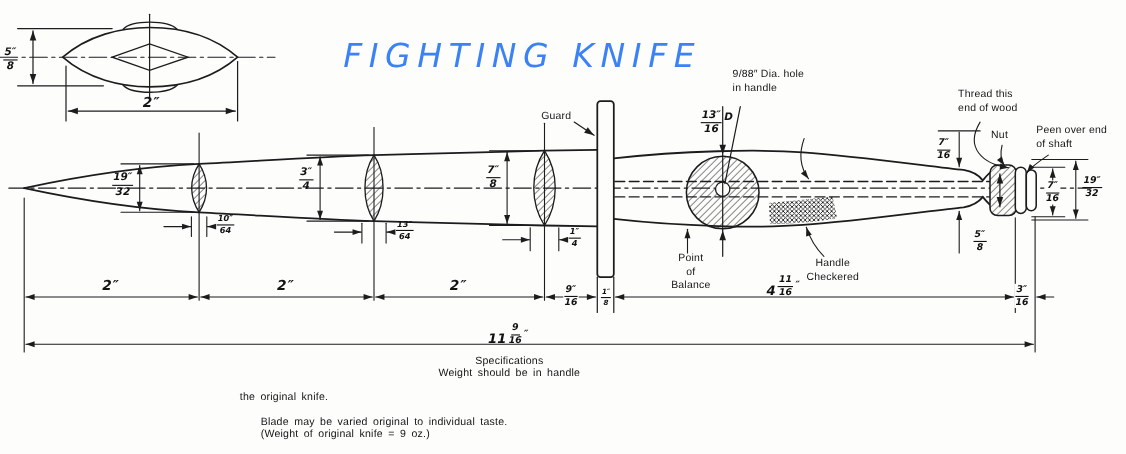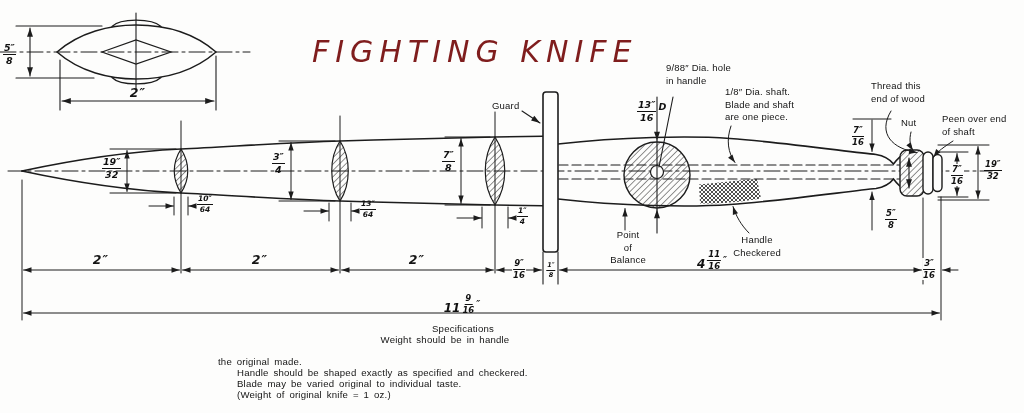--- a/index.html
+++ b/index.html
@@ -7,7 +7,7 @@
          font-family:"Liberation Sans",sans-serif}
   #art{position:absolute;left:0;top:0}
   .lbl{position:absolute;color:#141414}
-  .title{font:italic 30px "DejaVu Sans",sans-serif;letter-spacing:6px;color:#7f1d1d;white-space:nowrap}
+  .title{font:italic 30px "DejaVu Sans",sans-serif;letter-spacing:6px;color:#3b82f6;white-space:nowrap}
   .note{font:9.5px/1.32 "Liberation Sans",sans-serif;white-space:pre-line;letter-spacing:.2px}
   .dim2{font:italic bold 12.5px "DejaVu Sans",sans-serif;letter-spacing:1px}
   .frac{display:inline-flex;flex-direction:column;align-items:center;line-height:1.05;

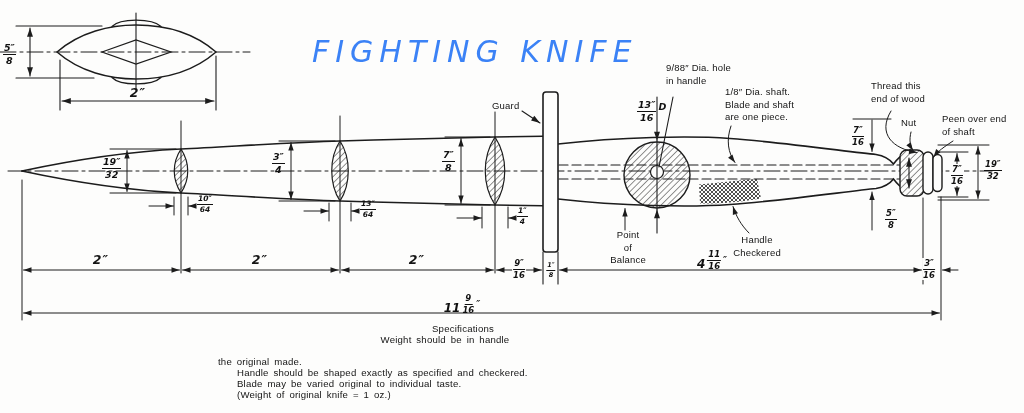--- a/index.html
+++ b/index.html
@@ -214,9 +214,6 @@
   <span class="dsuf">D</span>
 </div>
 
-<div class="lbl note" style="left:725px;top:86px">1/8″ Dia. shaft.
-Blade and shaft
-are one piece.</div>
 <div class="lbl note" style="left:871px;top:80px">Thread this
 end of wood</div>
 <div class="lbl note" style="left:901px;top:117px">Nut</div>

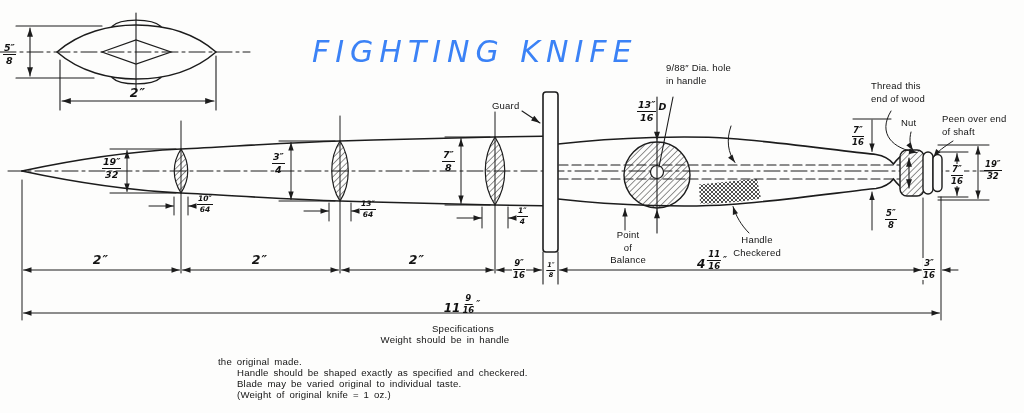--- a/index.html
+++ b/index.html
@@ -275,7 +275,7 @@
 </div>
 
 <div class="lbl spec ctr" style="left:463px;top:323px">Specifications</div>
-<div class="lbl spec ctr" style="left:445px;top:334px">Weight should be in handle</div>
+<div class="lbl spec ctr" style="left:463px;top:334px">Weight should be in handle</div>
 <div class="lbl spec" style="left:218px;top:356px">the original made.</div>
 <div class="lbl spec" style="left:237px;top:367px">Handle should be shaped exactly as specified and checkered.</div>
 <div class="lbl spec" style="left:237px;top:378px">Blade may be varied original to individual taste.</div>

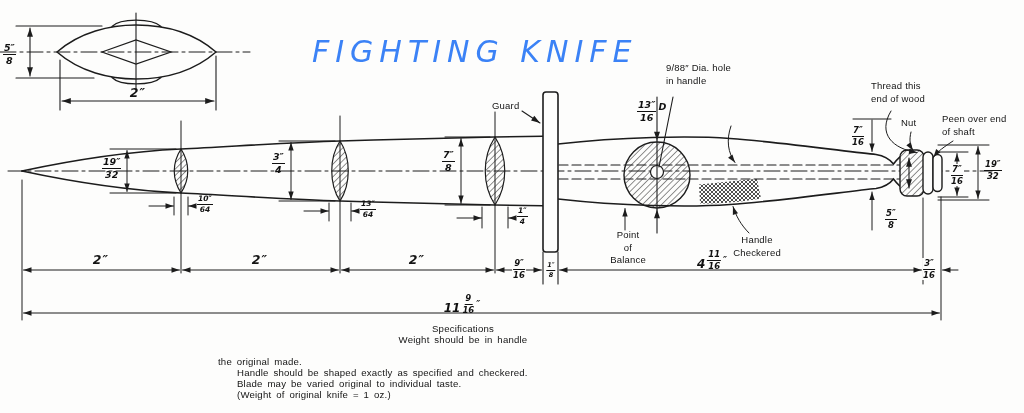--- a/index.html
+++ b/index.html
@@ -276,7 +276,7 @@
 
 <div class="lbl spec ctr" style="left:463px;top:323px">Specifications</div>
 <div class="lbl spec ctr" style="left:463px;top:334px">Weight should be in handle</div>
-<div class="lbl spec" style="left:218px;top:356px">the original made.</div>
+<div class="lbl spec" style="left:218px;top:356px">the original knife.</div>
 <div class="lbl spec" style="left:237px;top:367px">Handle should be shaped exactly as specified and checkered.</div>
 <div class="lbl spec" style="left:237px;top:378px">Blade may be varied original to individual taste.</div>
 <div class="lbl spec" style="left:237px;top:389px">(Weight of original knife = 1 oz.)</div>

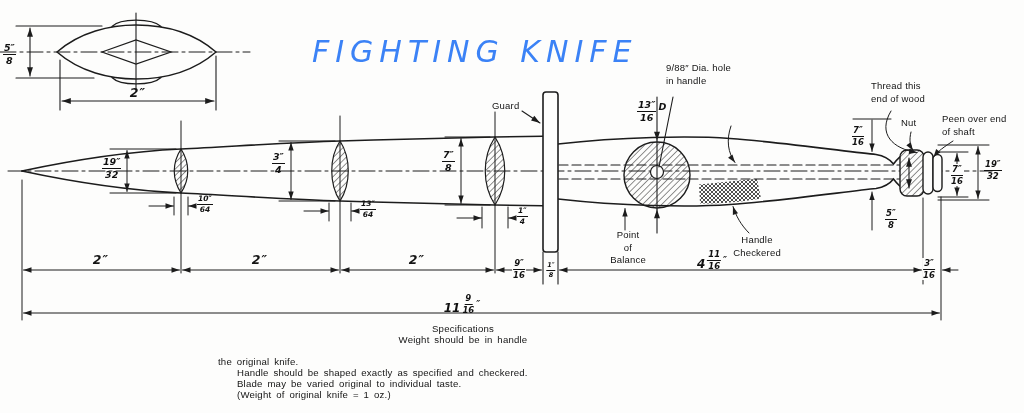--- a/index.html
+++ b/index.html
@@ -277,7 +277,6 @@
 <div class="lbl spec ctr" style="left:463px;top:323px">Specifications</div>
 <div class="lbl spec ctr" style="left:463px;top:334px">Weight should be in handle</div>
 <div class="lbl spec" style="left:218px;top:356px">the original knife.</div>
-<div class="lbl spec" style="left:237px;top:367px">Handle should be shaped exactly as specified and checkered.</div>
 <div class="lbl spec" style="left:237px;top:378px">Blade may be varied original to individual taste.</div>
 <div class="lbl spec" style="left:237px;top:389px">(Weight of original knife = 1 oz.)</div>
 

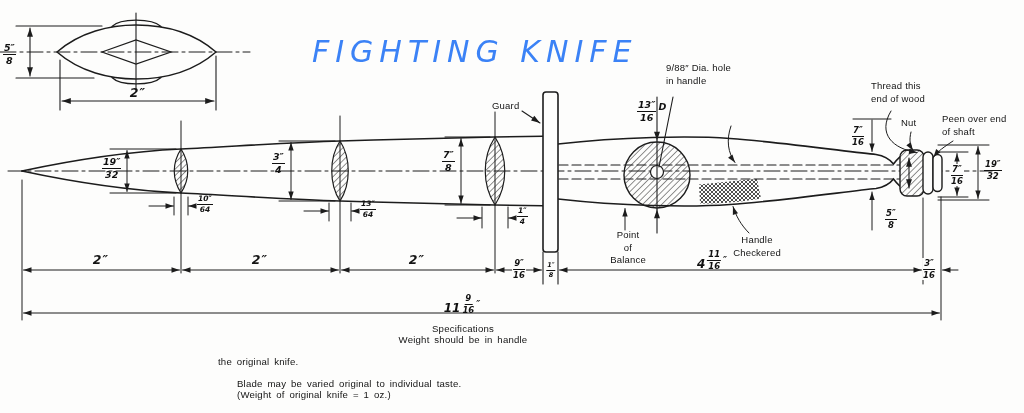--- a/index.html
+++ b/index.html
@@ -278,7 +278,7 @@
 <div class="lbl spec ctr" style="left:463px;top:334px">Weight should be in handle</div>
 <div class="lbl spec" style="left:218px;top:356px">the original knife.</div>
 <div class="lbl spec" style="left:237px;top:378px">Blade may be varied original to individual taste.</div>
-<div class="lbl spec" style="left:237px;top:389px">(Weight of original knife = 1 oz.)</div>
+<div class="lbl spec" style="left:237px;top:389px">(Weight of original knife = 9 oz.)</div>
 
 </div>
 

